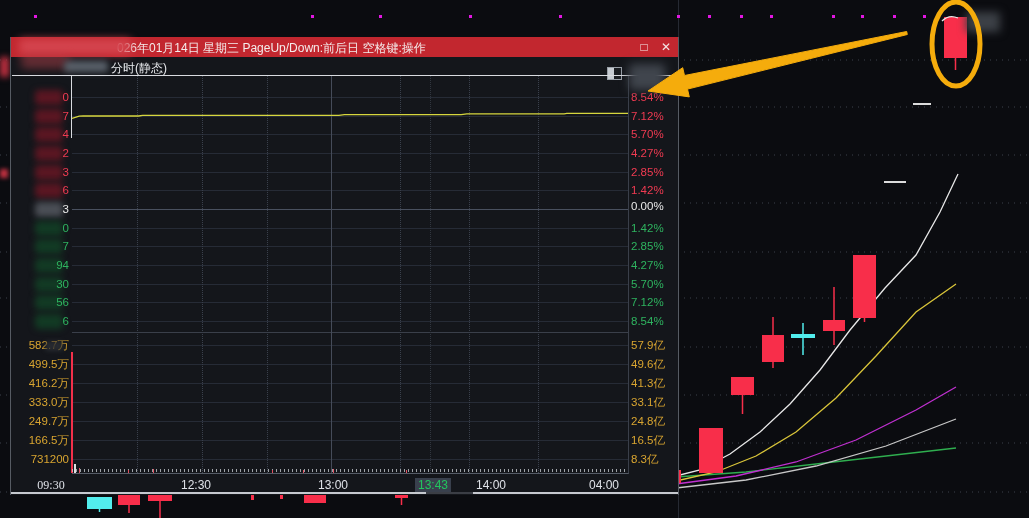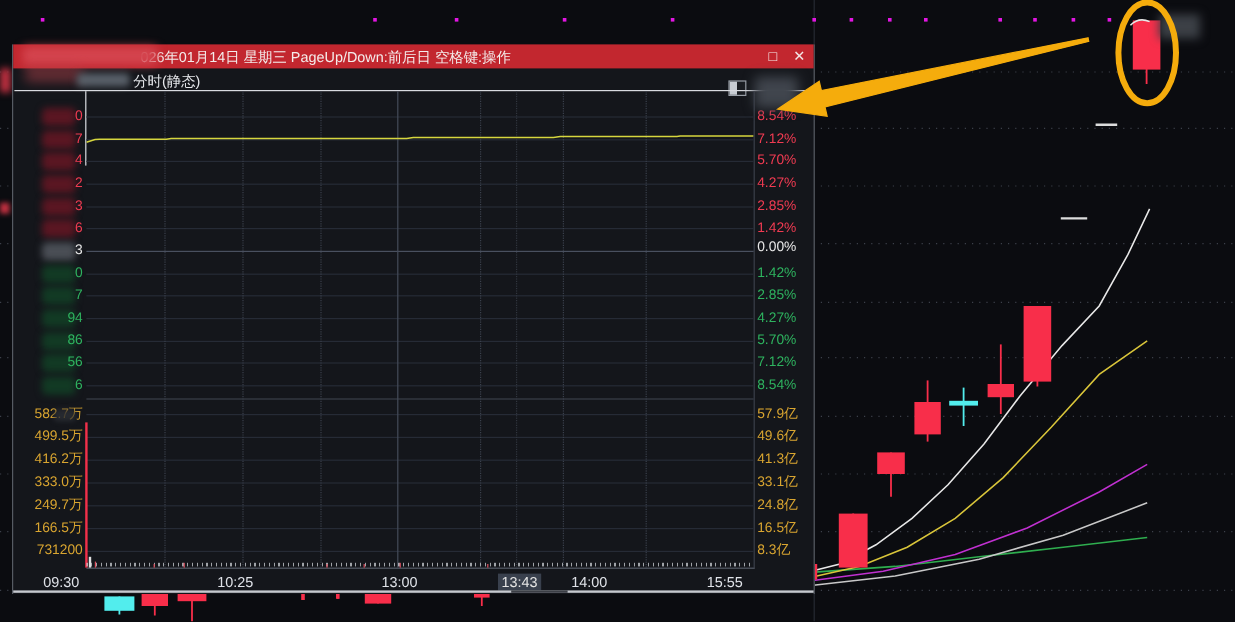--- a/index.html
+++ b/index.html
@@ -194,7 +194,7 @@
       <div class="blob" style="top: 221.003px; background: rgb(18, 58, 36);"></div>
       <div class="lbl digit d" style="top: 222.003px;">94</div>
       <div class="blob" style="top: 239.67px; background: rgb(18, 58, 36);"></div>
-      <div class="lbl digit d" style="top: 240.67px;">86</div>
+      <div class="lbl digit d" style="top: 240.67px;">30</div>
       <div class="blob" style="top: 258.337px; background: rgb(18, 58, 36);"></div>
       <div class="lbl digit d" style="top: 259.337px;">56</div>
       <div class="blob" style="top: 277.004px; background: rgb(18, 58, 36);"></div>

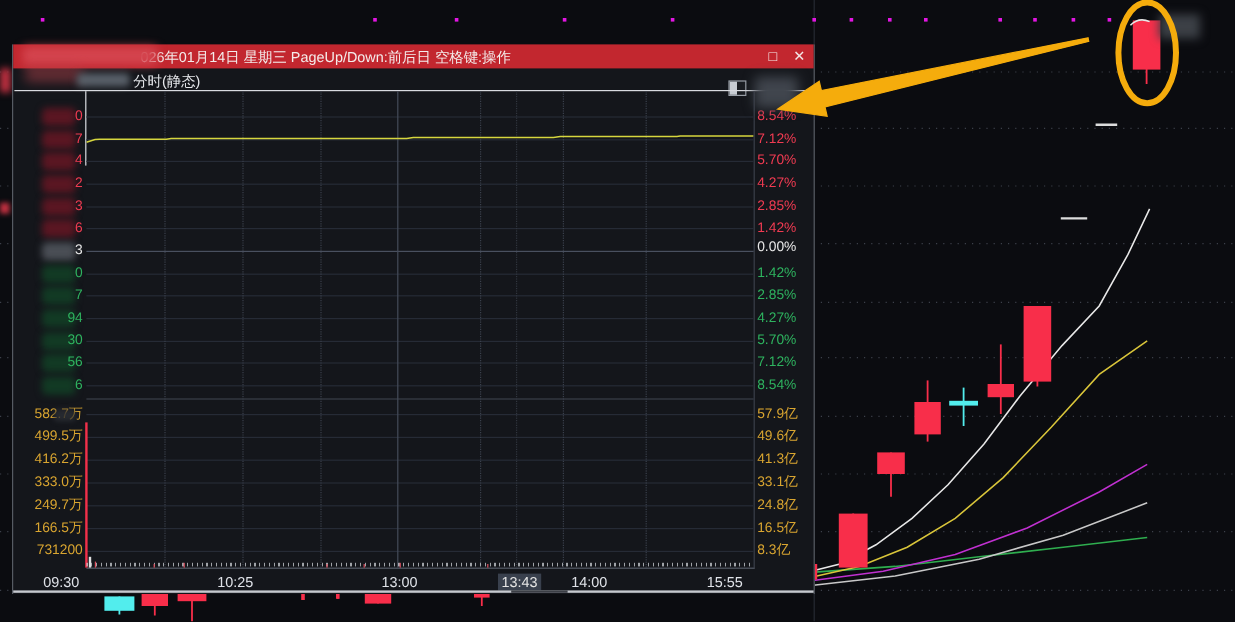--- a/index.html
+++ b/index.html
@@ -234,7 +234,7 @@
       <div class="lbl amt-r" style="top: 416px;">8.3亿</div>
     </div>
   <div id="time-axis">
-      <div class="t-lbl" style="left: 40px;">09:30</div>
+      <div class="t-lbl" style="left: 40px; font-family: Liberation Serif, serif;">09:30</div>
       <div class="t-lbl" style="left: 185px;">10:25</div>
       <div class="t-lbl" style="left: 322px;">13:00</div>
       <div class="t-lbl t-hl" style="left: 422px;">13:43</div>

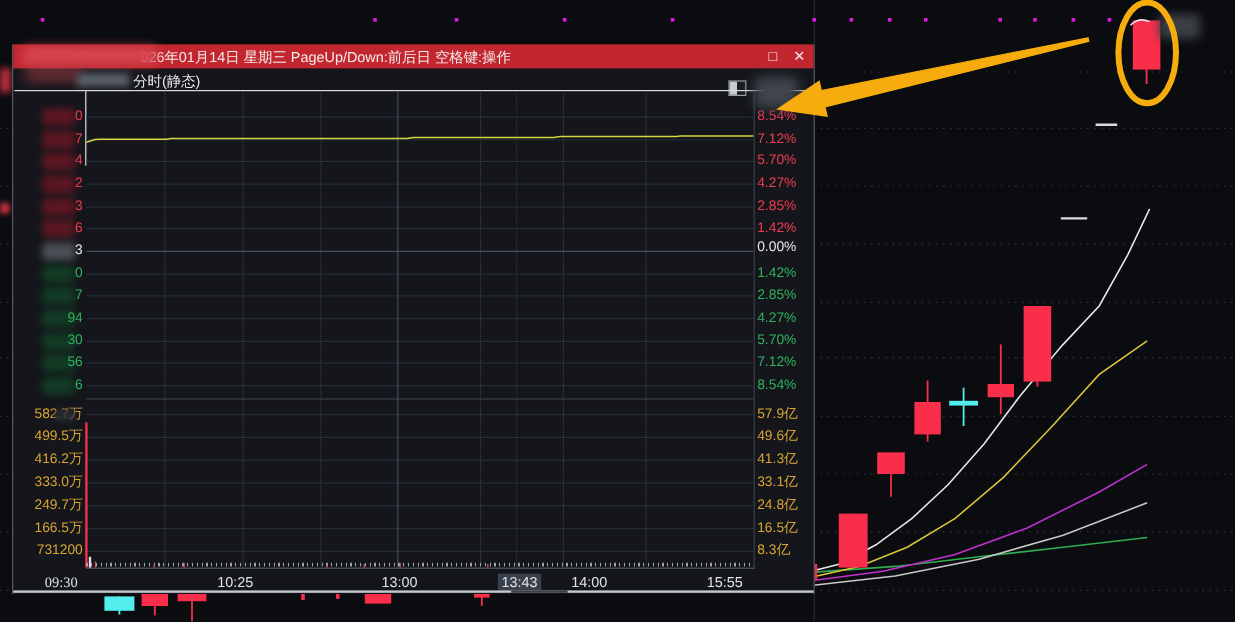--- a/index.html
+++ b/index.html
@@ -235,7 +235,7 @@
     </div>
   <div id="time-axis">
       <div class="t-lbl" style="left: 40px; font-family: Liberation Serif, serif;">09:30</div>
-      <div class="t-lbl" style="left: 185px;">10:25</div>
+      <div class="t-lbl" style="left: 185px;">12:30</div>
       <div class="t-lbl" style="left: 322px;">13:00</div>
       <div class="t-lbl t-hl" style="left: 422px;">13:43</div>
       <div class="t-lbl" style="left: 480px;">14:00</div>

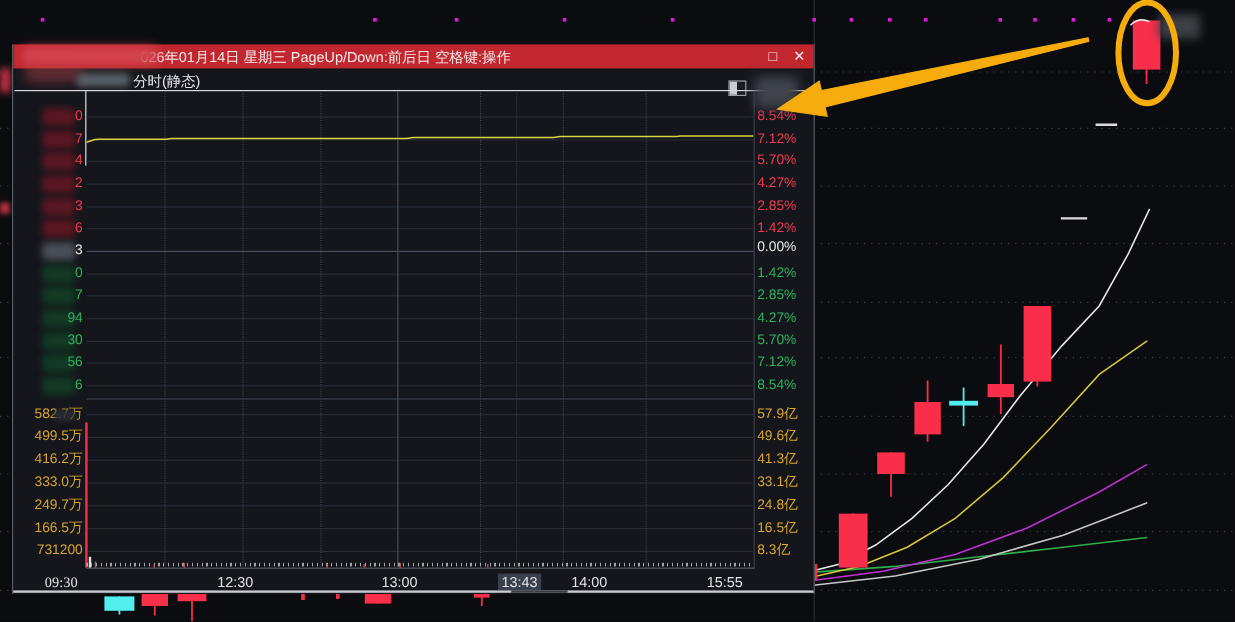--- a/index.html
+++ b/index.html
@@ -35,7 +35,7 @@
   .digit{position:absolute;width:36px;text-align:right;left:22px;}
   .blob{position:absolute;left:24px;width:28px;height:15px;filter:blur(3px);border-radius:4px;}
   .t-lbl{position:absolute;top:441px;font-size:12px;color:#dfe2e8;transform:translateX(-50%);padding:0 3px;}
-  .t-hl{background:#39404d;color:#e5e5e5;}
+  .t-hl{background:#39404d;color:#22c55e;}
   #tickrow{position:absolute;left:61px;top:432px;width:556px;height:3px;
     background:repeating-linear-gradient(90deg,#cfd3d8 0 1px,transparent 1px 4px);opacity:.75;}
   #bigvol{position:absolute;left:59.5px;top:315px;width:2.5px;height:121px;background:#f2304a;}

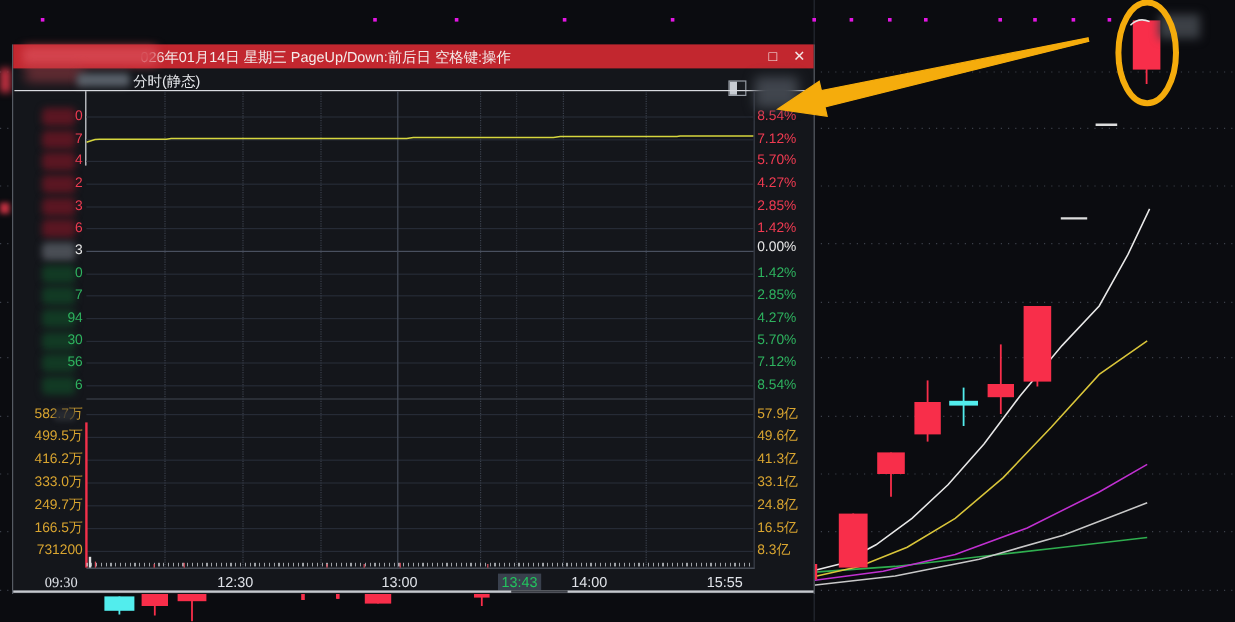--- a/index.html
+++ b/index.html
@@ -239,7 +239,7 @@
       <div class="t-lbl" style="left: 322px;">13:00</div>
       <div class="t-lbl t-hl" style="left: 422px;">13:43</div>
       <div class="t-lbl" style="left: 480px;">14:00</div>
-      <div class="t-lbl" style="left: 593px;">15:55</div>
+      <div class="t-lbl" style="left: 593px;">04:00</div>
     </div>
 
   <span class="redact" style="left:618px;top:27px;width:36px;height:26px;background:#40454d;filter:blur(5px);"></span>

